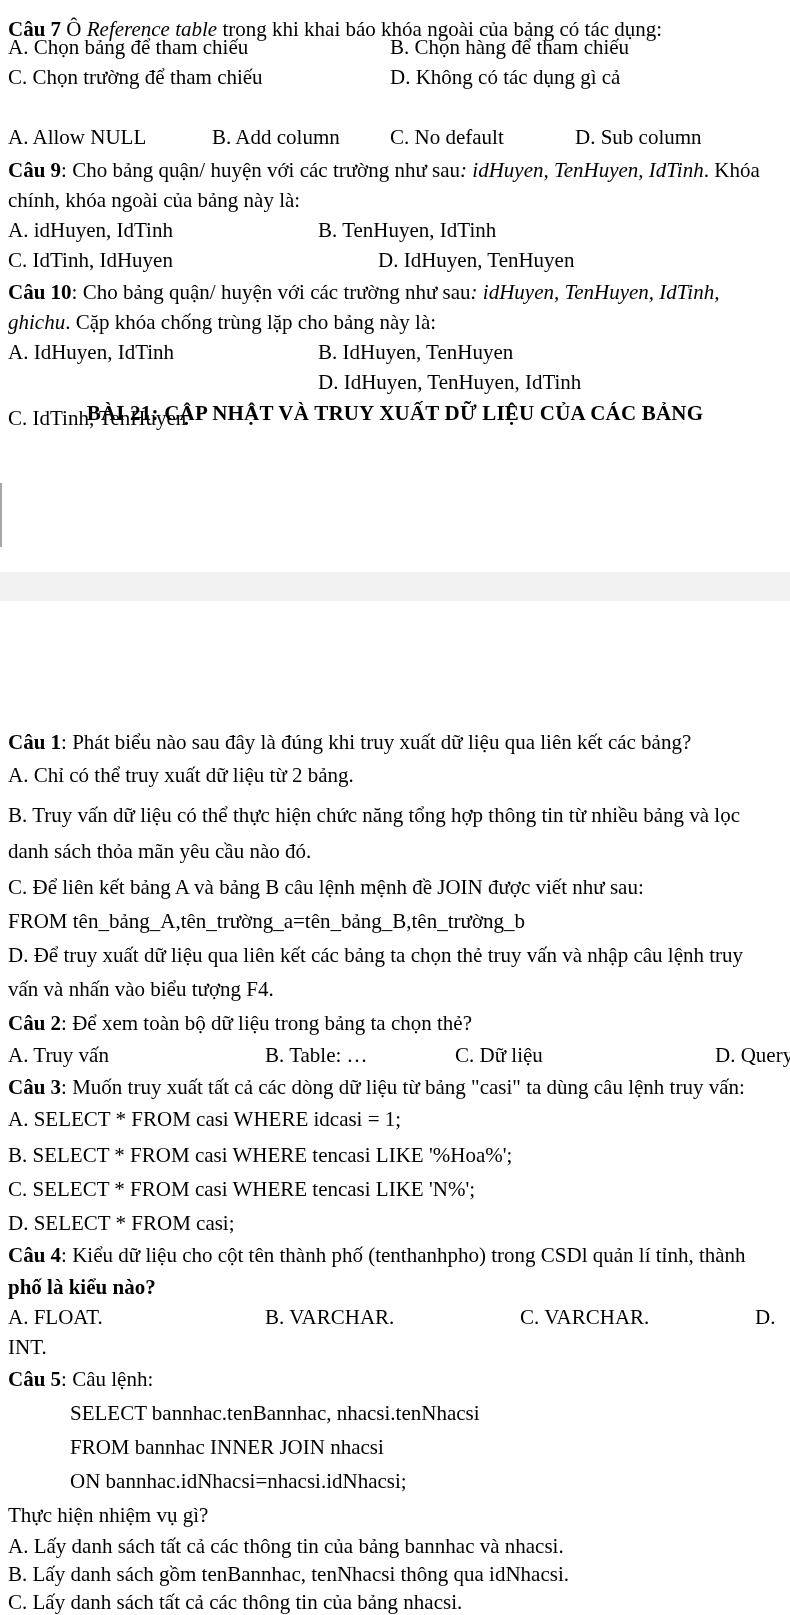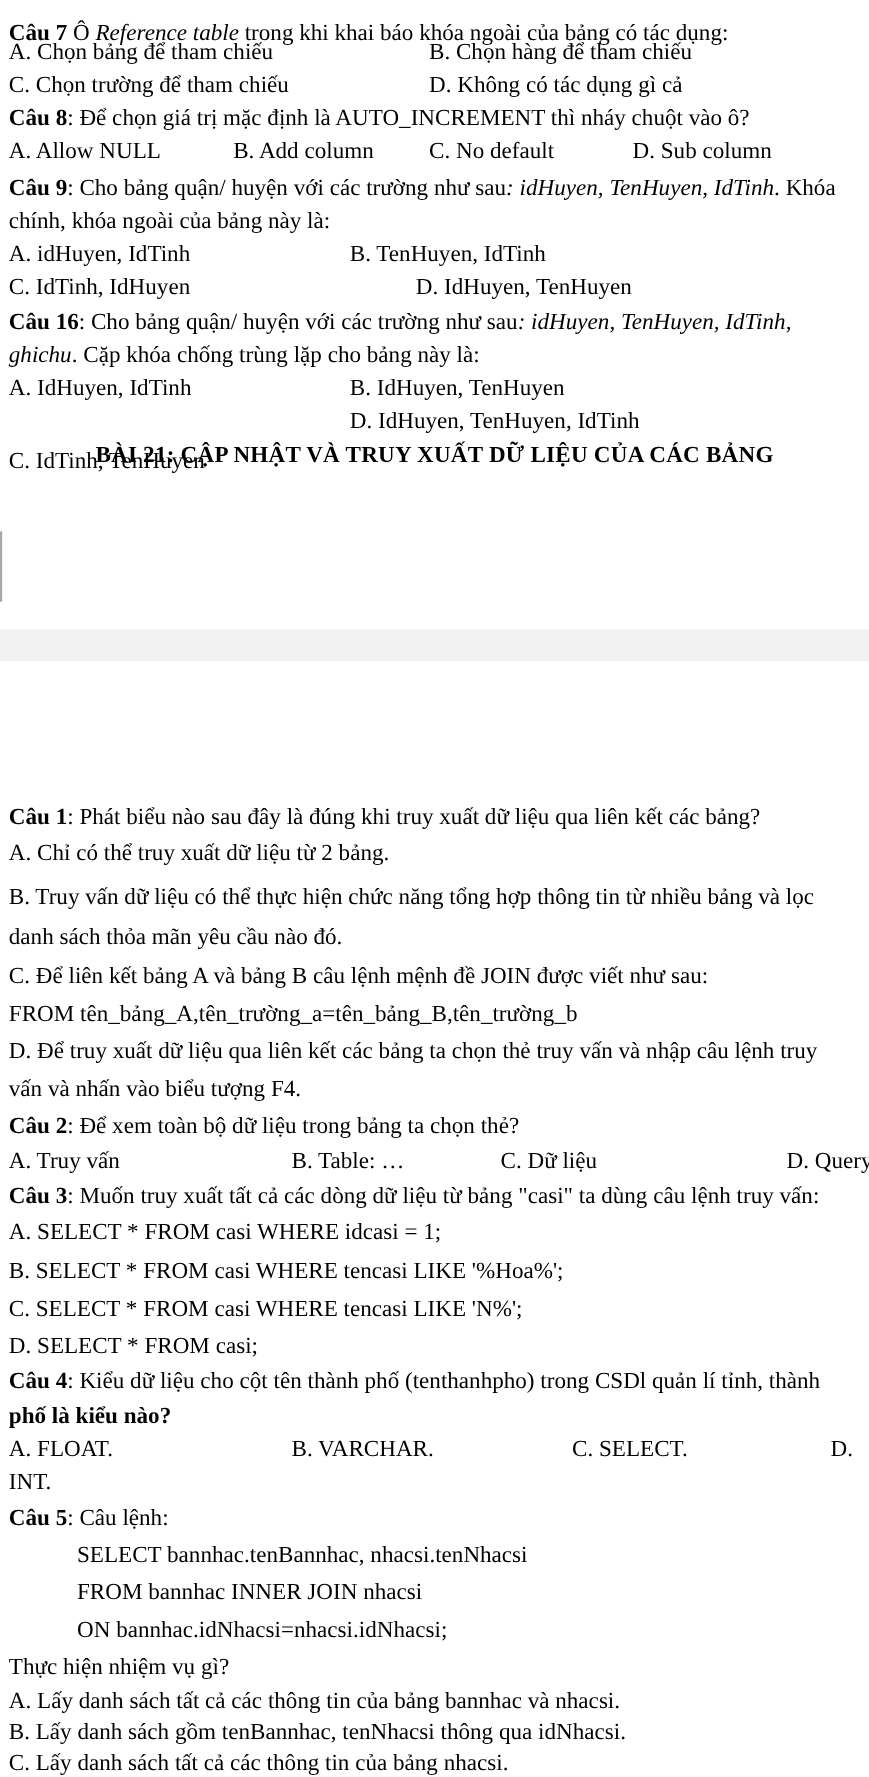--- a/index.html
+++ b/index.html
@@ -89,7 +89,6 @@
     <span class="col" style="left:390px;">D. Không có tác dụng gì cả</span>
   </div>
 
-  <div class="line" style="top:92px;"><span class="bold">Câu 8</span><span>: Để chọn giá trị mặc định là AUTO_INCREMENT thì nháy chuột vào ô?</span></div>
 
   <div class="ansrow" style="top:122px;">
     <span class="col" style="left:8px;">A. Allow NULL</span>

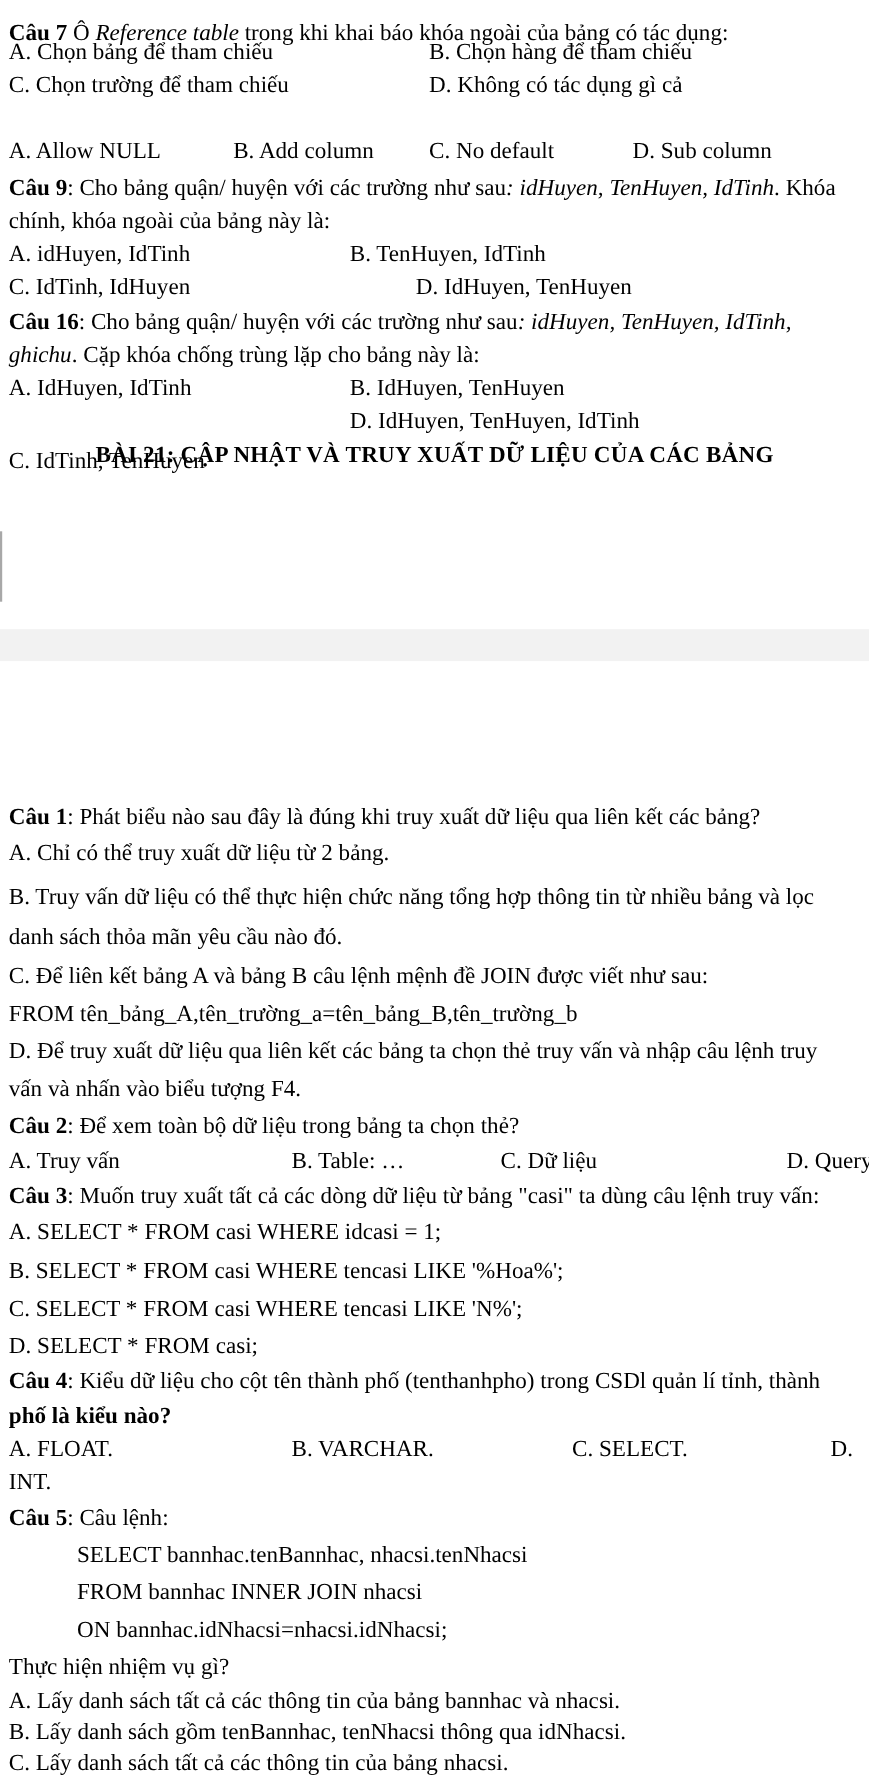--- a/index.html
+++ b/index.html
@@ -109,7 +109,7 @@
     <span class="col" style="left:378px;">D. IdHuyen, TenHuyen</span>
   </div>
 
-  <div class="line" style="top:277px;"><span class="bold">Câu 16</span><span>: Cho bảng quận/ huyện với các trường như sau</span><span class="ital">: idHuyen, TenHuyen, IdTinh,</span></div>
+  <div class="line" style="top:277px;"><span class="bold">Câu 10</span><span>: Cho bảng quận/ huyện với các trường như sau</span><span class="ital">: idHuyen, TenHuyen, IdTinh,</span></div>
   <div class="line" style="top:307px;"><span class="ital">ghichu</span><span>. Cặp khóa chống trùng lặp cho bảng này là:</span></div>
 
   <div class="ansrow" style="top:337px;">

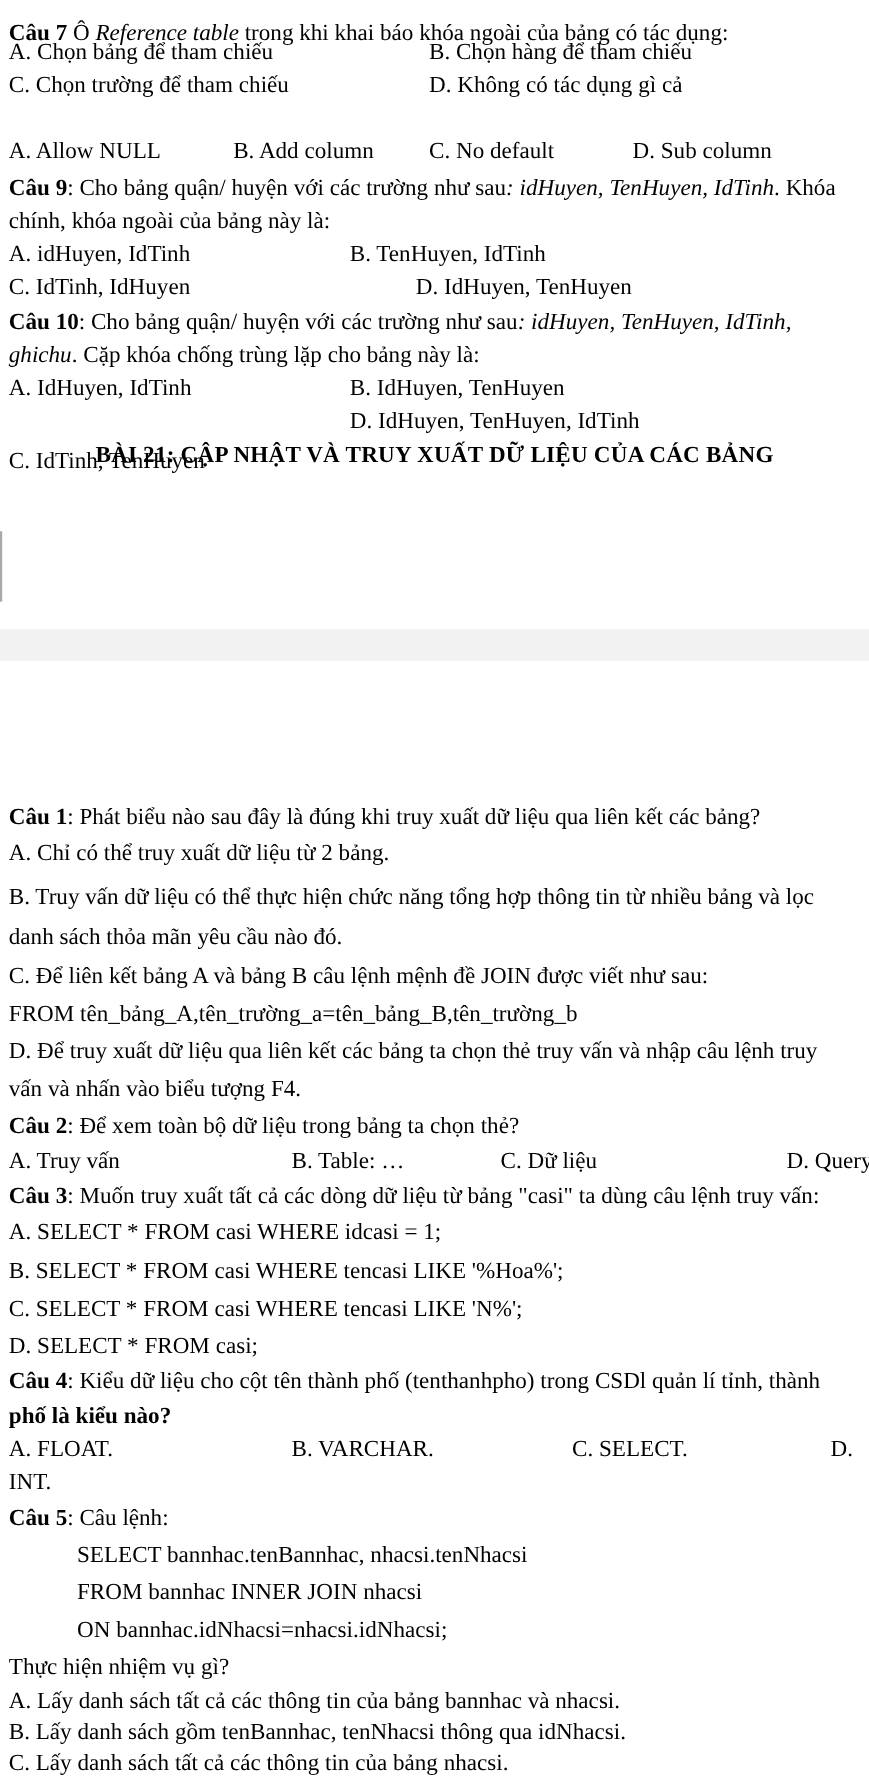--- a/index.html
+++ b/index.html
@@ -159,7 +159,7 @@
   <div class="ansrow" style="top:1302px;">
     <span class="col" style="left:8px;">A. FLOAT.</span>
     <span class="col" style="left:265px;">B. VARCHAR.</span>
-    <span class="col" style="left:520px;">C. SELECT.</span>
+    <span class="col" style="left:520px;">C. VARCHAR.</span>
     <span class="col" style="left:755px;">D.</span>
   </div>
   <div class="line" style="top:1332px;">INT.</div>

